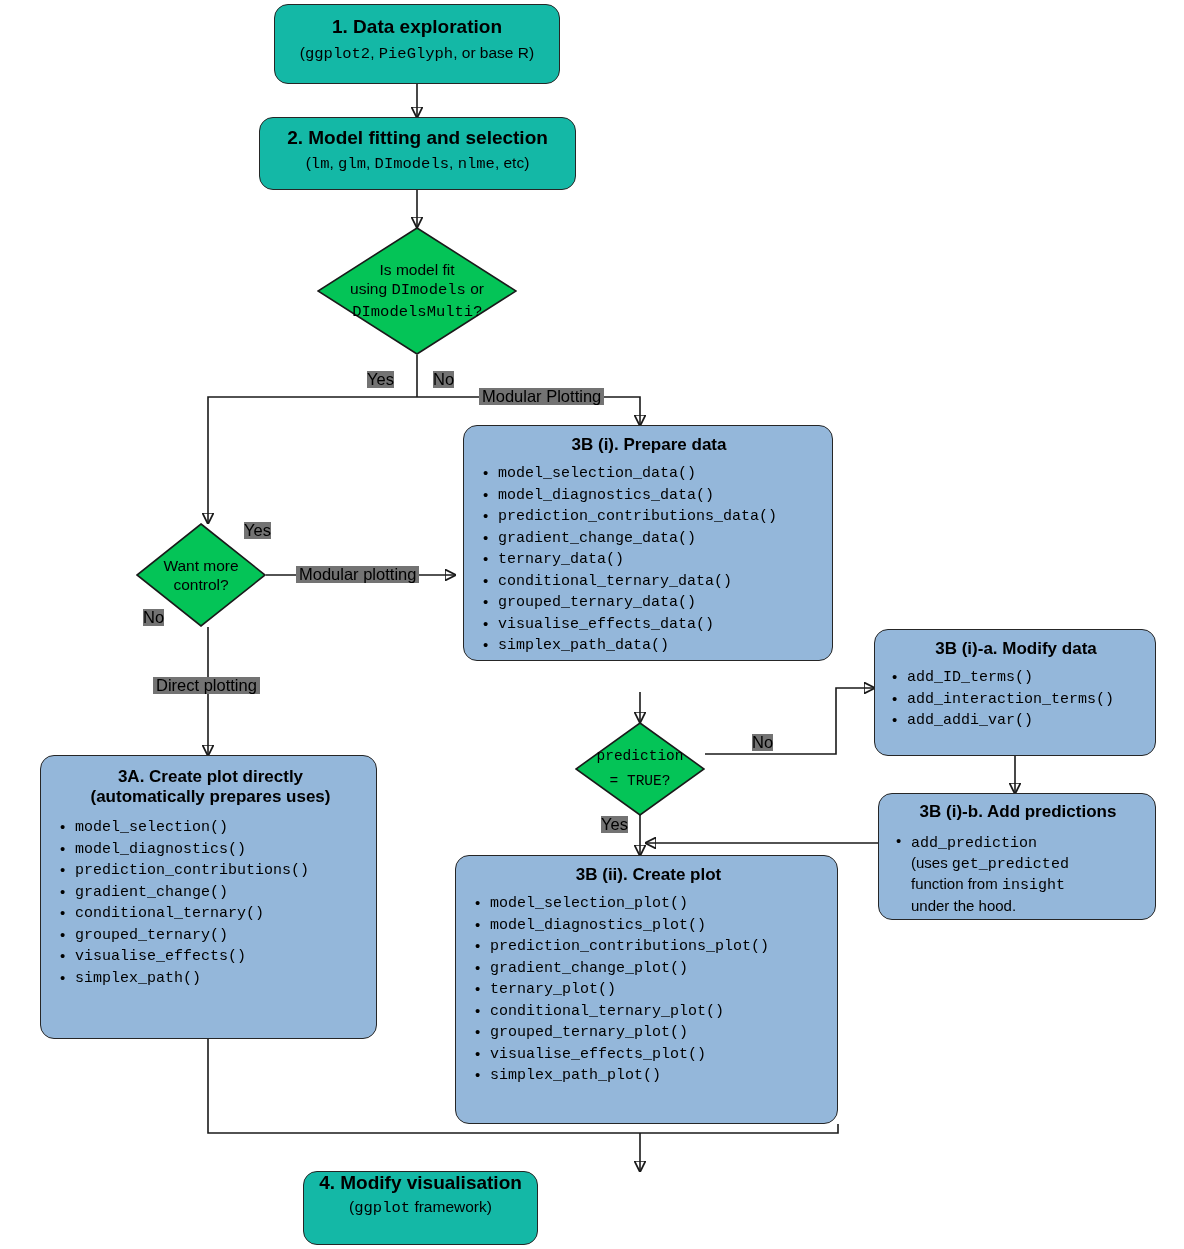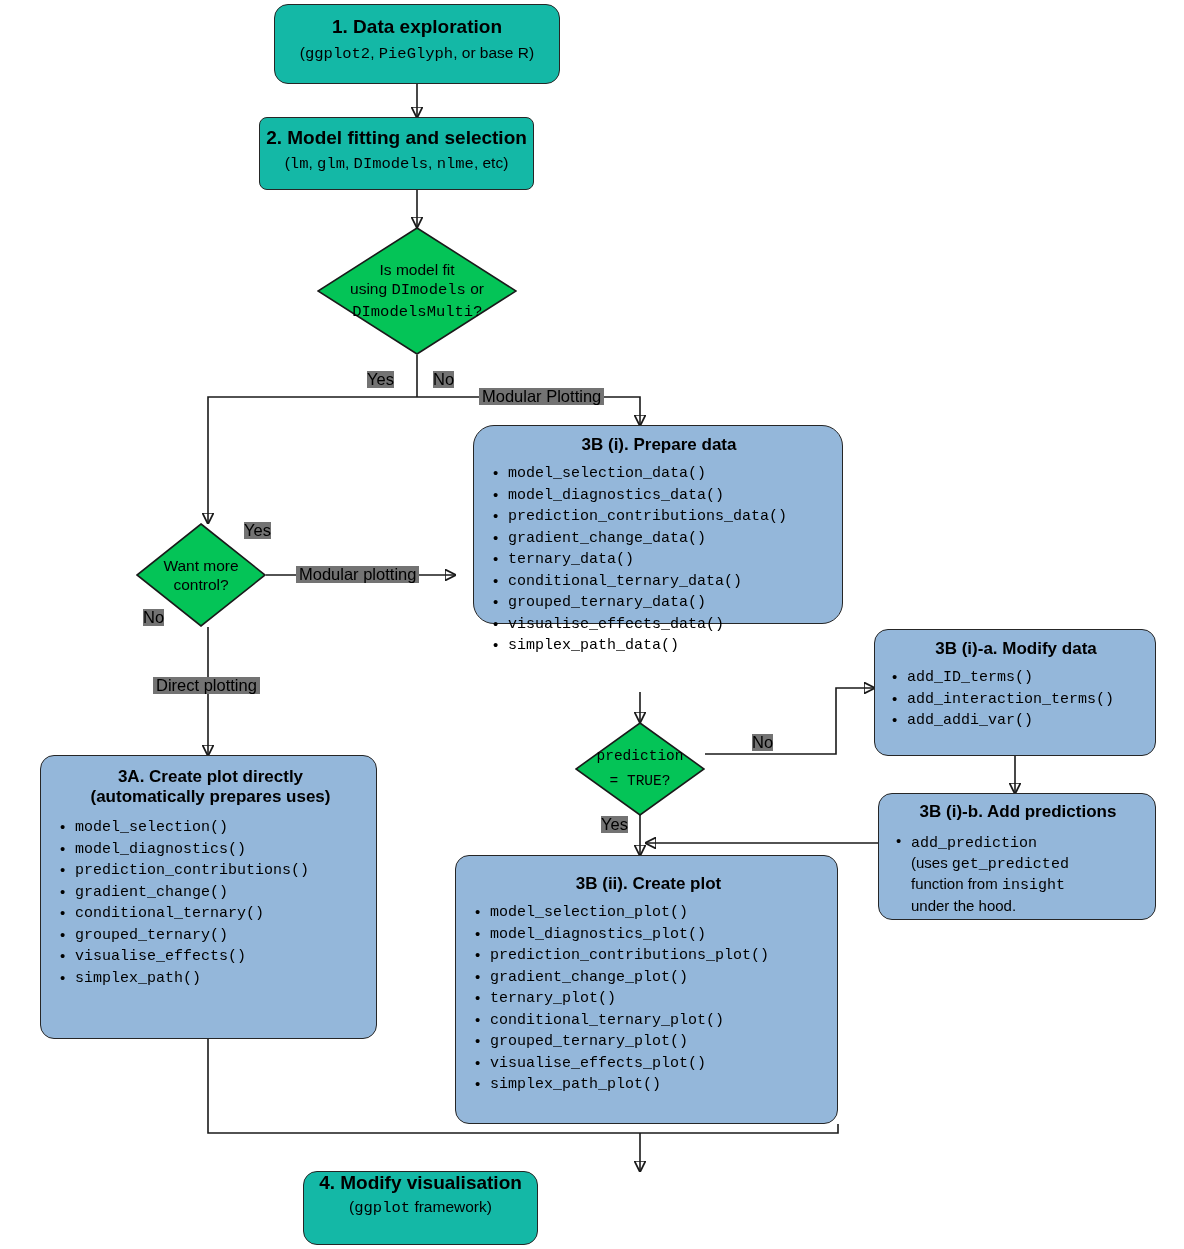--- a/index.html
+++ b/index.html
@@ -152,7 +152,7 @@
     </div>
   </div>
 
-  <div class="node purple" style="left:259px; top:117px; width:275px; height:73px; padding-top:9px;border-radius:8px;">
+  <div class="node purple" style="left:259px; top:117px; width:317px; height:73px; padding-top:9px;">
     <div class="node-title" style="font-size:19px;">2. Model fitting and selection</div>
     <div class="node-sub" style="font-size:15.5px; margin-top:5px;">
       <span>(</span><span class="mono">lm</span><span>, </span><span class="mono">glm</span><span>, </span><span class="mono">DImodels</span><span>, </span><span class="mono">nlme</span><span>, etc)</span>

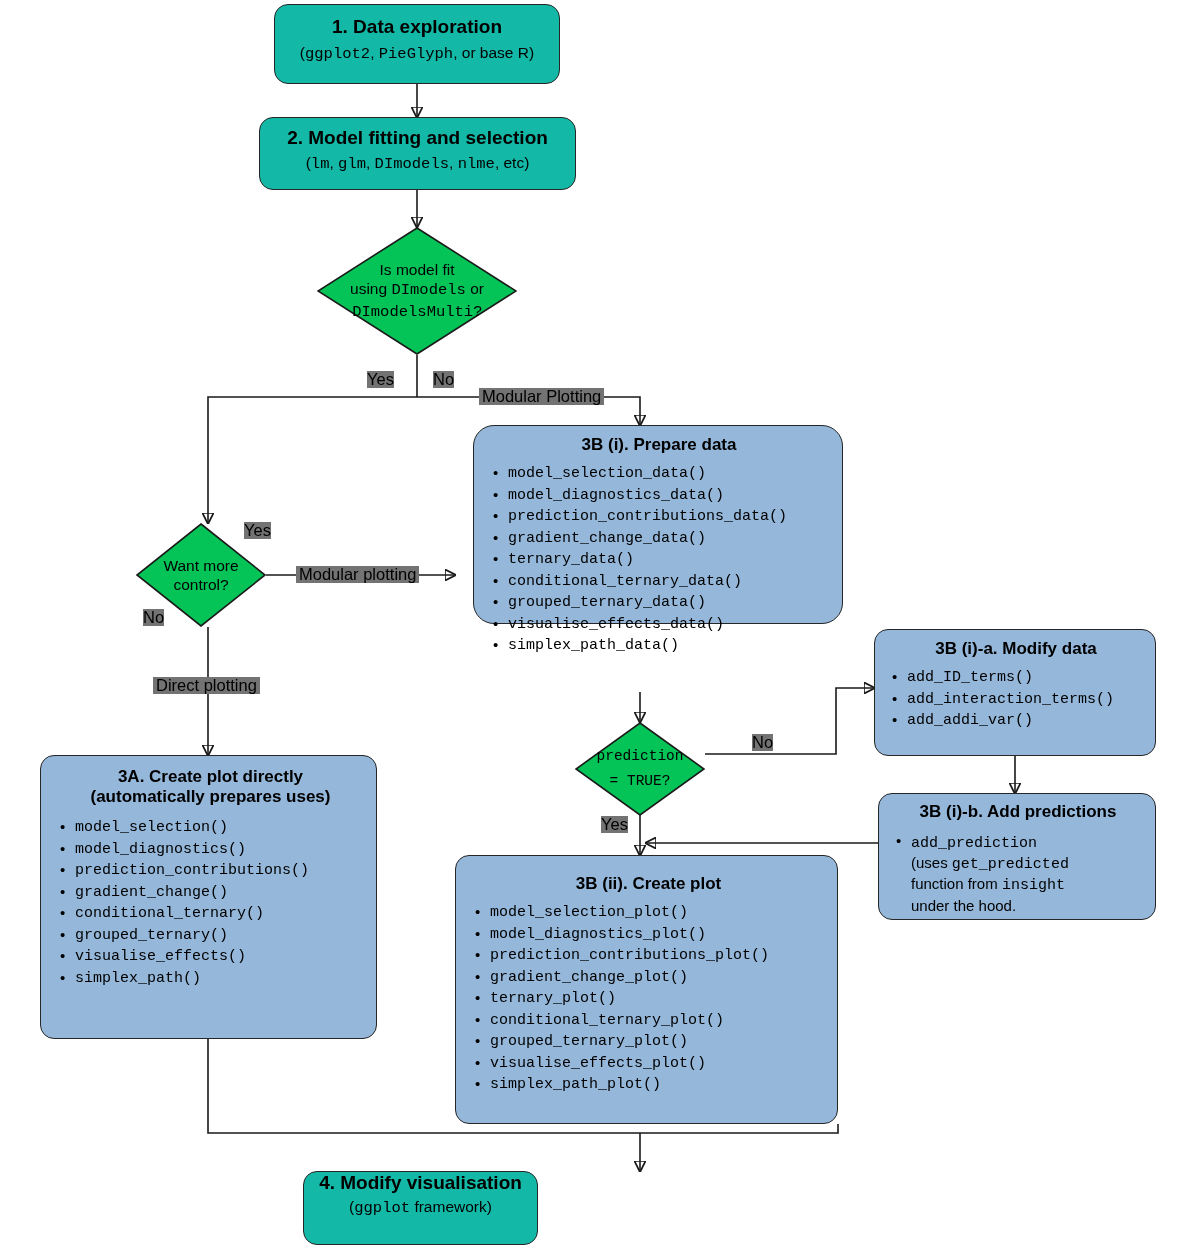--- a/index.html
+++ b/index.html
@@ -189,7 +189,7 @@
   <div class="edge-label" style="left:296px; top:566px; font-size:16.5px; padding:0 3px;">Modular plotting</div>
   <div class="edge-label" style="left:153px; top:677px; font-size:16.5px; padding:0 3px;">Direct plotting</div>
 
-  <div class="node blue" style="left:473px; top:425px; width:370px; height:199px; padding:9px 14px 0 16px;border-radius:21px;">
+  <div class="node blue" style="left:463px; top:425px; width:370px; height:236px; padding:9px 14px 0 16px;">
     <div class="node-title" style="font-size:17px;">3B (i). Prepare data</div>
     <ul class="fnlist" style="font-size:15px; margin-top:11px;">
       <li>model_selection_data()</li>

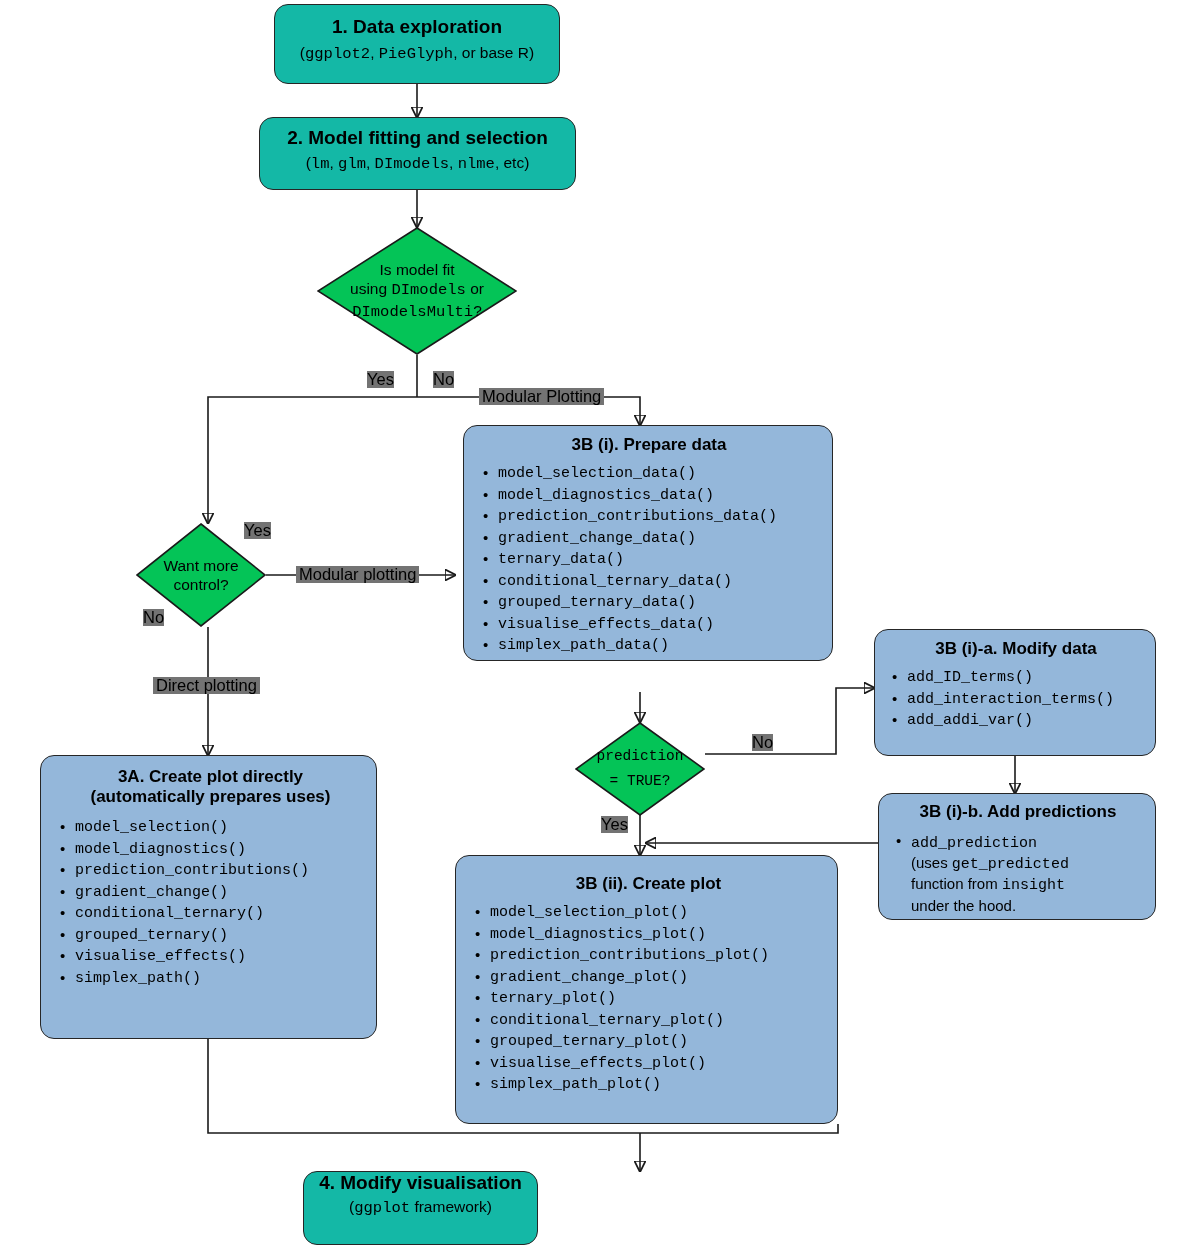--- a/index.html
+++ b/index.html
@@ -255,7 +255,7 @@
     </ul>
   </div>
 
-  <div class="node blue" style="left:455px; top:855px; width:383px; height:269px; padding:18px 12px 0 16px;">
+  <div class="node blue" style="left:455px; top:855px; width:383px; height:269px; padding:9px 12px 0 16px;">
     <div class="node-title" style="font-size:17px;">3B (ii). Create plot</div>
     <ul class="fnlist" style="font-size:15px; margin-top:11px;">
       <li>model_selection_plot()</li>

